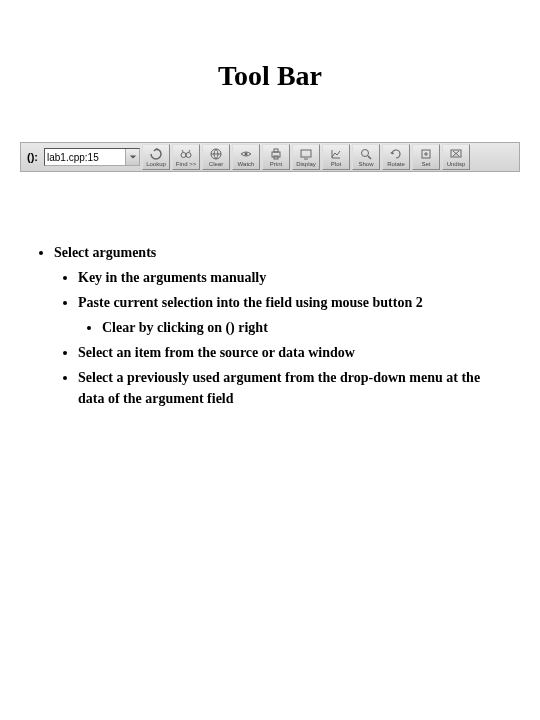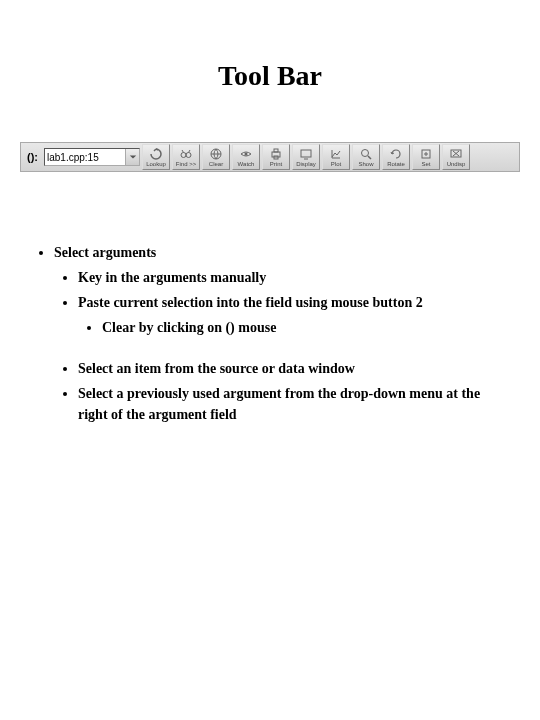--- a/index.html
+++ b/index.html
@@ -99,7 +99,7 @@
     font-family: Georgia, "Times New Roman", serif;
   }
   .content ul { list-style: disc; padding-left: 24px; margin: 0; }
-  .content ul ul { margin-top: 4px; margin-bottom: 20px; }
+  .content ul ul { margin-top: 4px; margin-bottom: 4px; }
   .content li { margin-bottom: 4px; }
 </style>
 </head>

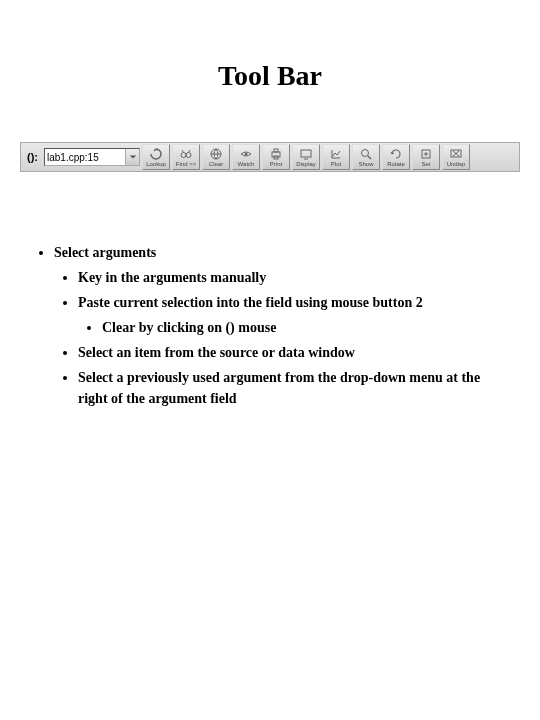--- a/index.html
+++ b/index.html
@@ -229,7 +229,7 @@
         <li>
           <span>Paste current selection into the field using mouse button 2</span>
           <ul>
-            <li>Clear by clicking on () mouse</li>
+            <li>Clear by clicking on () right</li>
           </ul>
         </li>
         <li>Select an item from the source or data window</li>

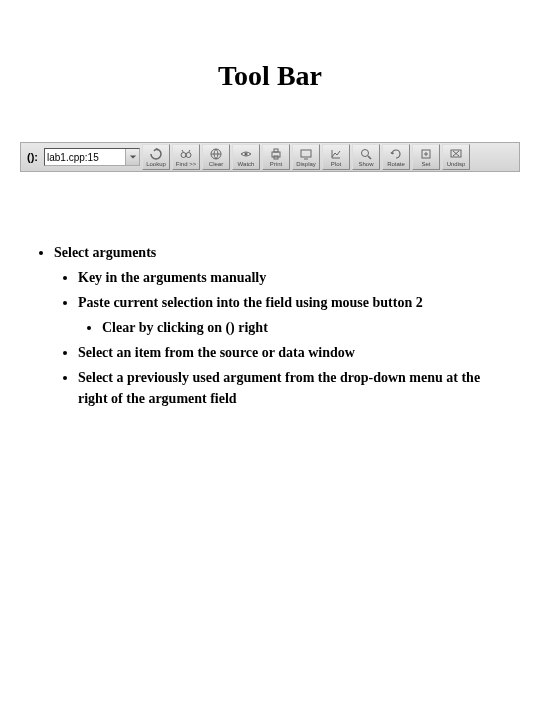--- a/index.html
+++ b/index.html
@@ -233,7 +233,7 @@
           </ul>
         </li>
         <li>Select an item from the source or data window</li>
-        <li>Select a previously used argument from the drop-down menu at the right of the argument field</li>
+        <li>Select a previously used argument from the drop-down menu at the data of the argument field</li>
       </ul>
     </ul>
   </div>

